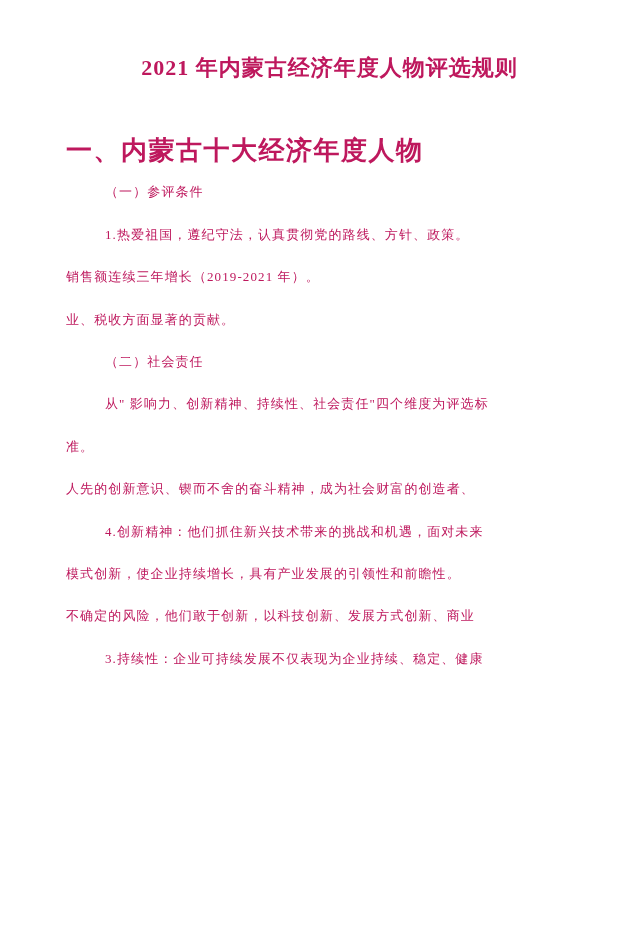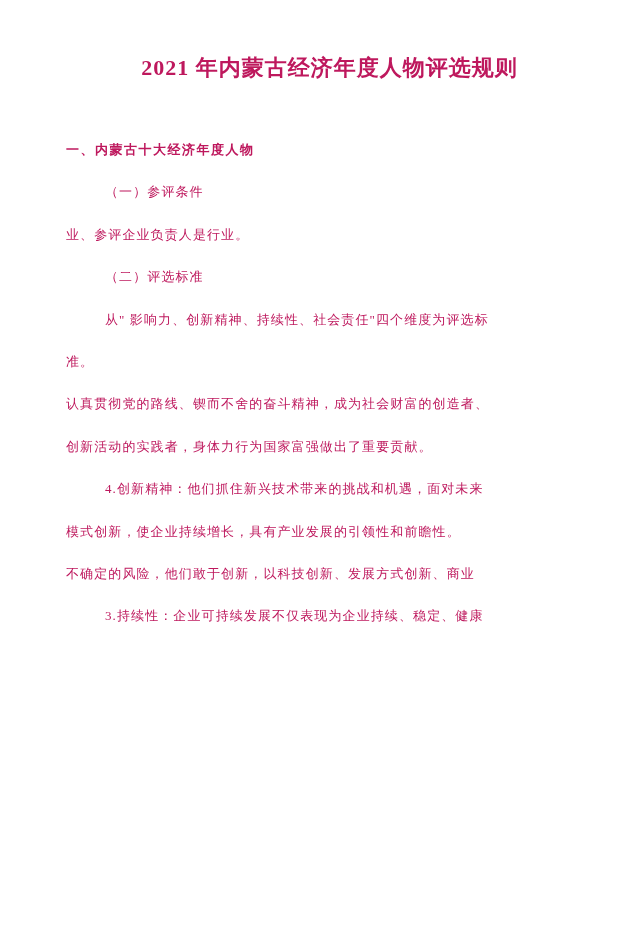--- a/index.html
+++ b/index.html
@@ -48,7 +48,7 @@
   .heading {
     font-family: "Liberation Sans", "DejaVu Sans", sans-serif;
     font-weight: bold;
-    font-size: 13px;
+    font-size: 26px;
     letter-spacing: 1.5px;
   }
 </style>

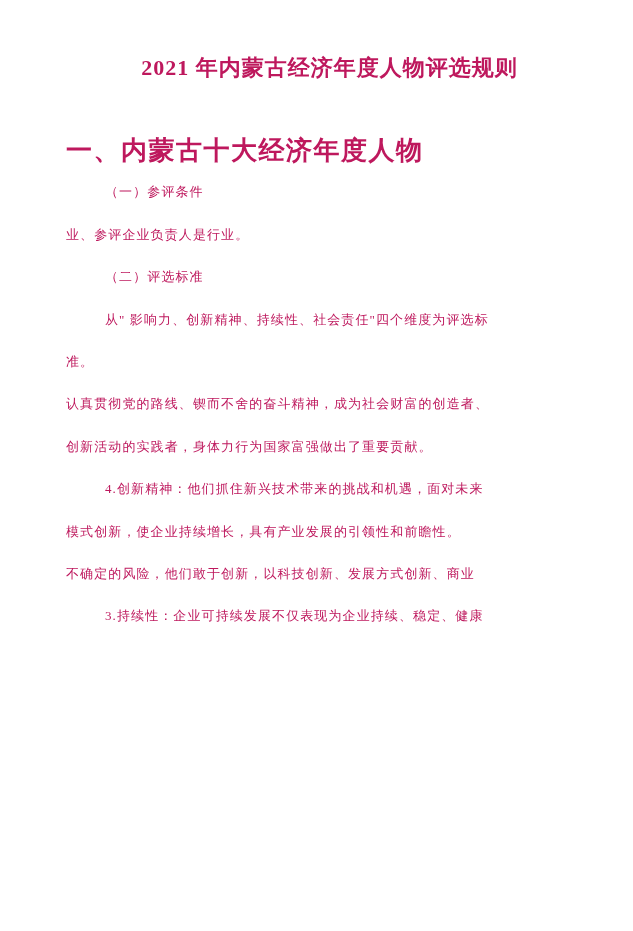--- a/index.html
+++ b/index.html
@@ -64,6 +64,7 @@
     <div class="line heading">一、内蒙古十大经济年度人物</div>
 
     <div class="line indent">（一）参评条件</div>
+    <div class="line indent">1.热爱祖国，遵纪守法，认真贯彻党的路线、方针、政策。</div>
     <div class="line">业、参评企业负责人是行业。</div>
     <div class="line indent">（二）评选标准</div>
     <div class="line indent">从" 影响力、创新精神、持续性、社会责任"四个维度为评选标</div>

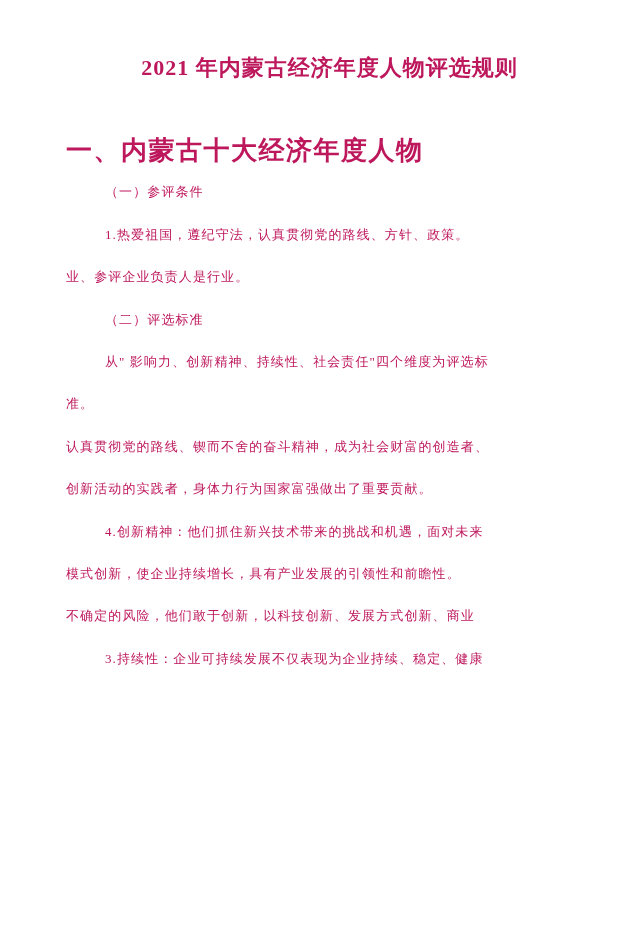--- a/index.html
+++ b/index.html
@@ -65,6 +65,7 @@
 
     <div class="line indent">（一）参评条件</div>
     <div class="line indent">1.热爱祖国，遵纪守法，认真贯彻党的路线、方针、政策。</div>
+    <div class="line">销售额连续三年增长（2019-2021 年）。</div>
     <div class="line">业、参评企业负责人是行业。</div>
     <div class="line indent">（二）评选标准</div>
     <div class="line indent">从" 影响力、创新精神、持续性、社会责任"四个维度为评选标</div>

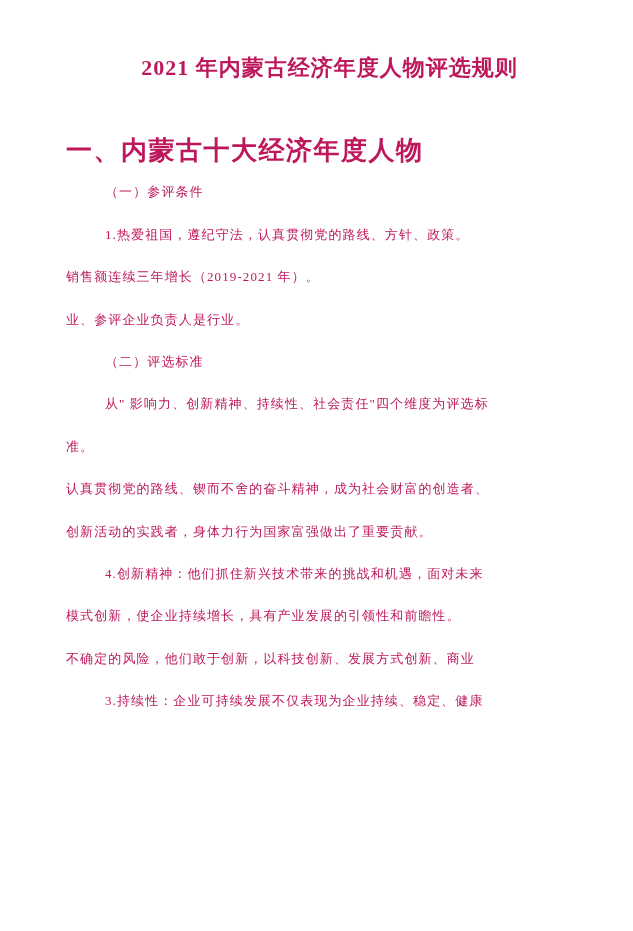--- a/index.html
+++ b/index.html
@@ -66,7 +66,7 @@
     <div class="line indent">（一）参评条件</div>
     <div class="line indent">1.热爱祖国，遵纪守法，认真贯彻党的路线、方针、政策。</div>
     <div class="line">销售额连续三年增长（2019-2021 年）。</div>
-    <div class="line">业、参评企业负责人是行业。</div>
+    <div class="line">业、税收方面显著的贡献。</div>
     <div class="line indent">（二）评选标准</div>
     <div class="line indent">从" 影响力、创新精神、持续性、社会责任"四个维度为评选标</div>
     <div class="line">准。</div>

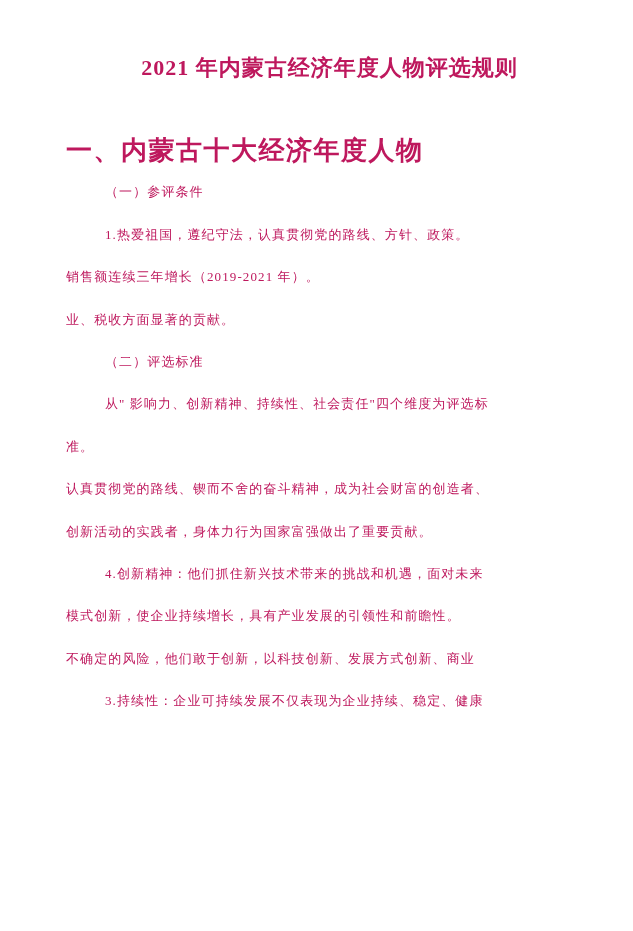--- a/index.html
+++ b/index.html
@@ -67,7 +67,7 @@
     <div class="line indent">1.热爱祖国，遵纪守法，认真贯彻党的路线、方针、政策。</div>
     <div class="line">销售额连续三年增长（2019-2021 年）。</div>
     <div class="line">业、税收方面显著的贡献。</div>
-    <div class="line indent">（二）评选标准</div>
+    <div class="line indent">（二）社会责任</div>
     <div class="line indent">从" 影响力、创新精神、持续性、社会责任"四个维度为评选标</div>
     <div class="line">准。</div>
     <div class="line">认真贯彻党的路线、锲而不舍的奋斗精神，成为社会财富的创造者、</div>

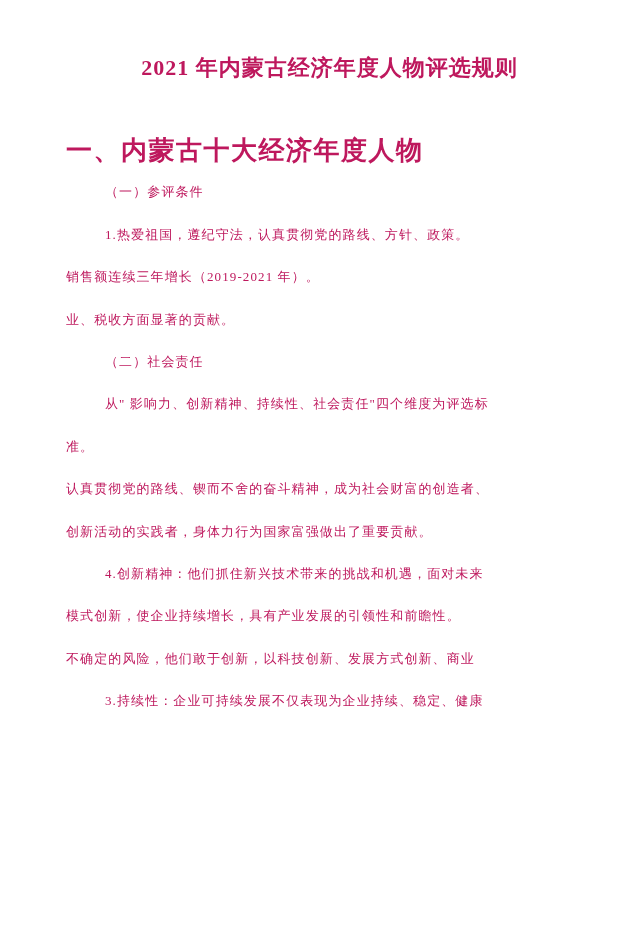--- a/index.html
+++ b/index.html
@@ -70,7 +70,7 @@
     <div class="line indent">（二）社会责任</div>
     <div class="line indent">从" 影响力、创新精神、持续性、社会责任"四个维度为评选标</div>
     <div class="line">准。</div>
-    <div class="line">认真贯彻党的路线、锲而不舍的奋斗精神，成为社会财富的创造者、</div>
+    <div class="line">人先的创新意识、锲而不舍的奋斗精神，成为社会财富的创造者、</div>
     <div class="line">创新活动的实践者，身体力行为国家富强做出了重要贡献。</div>
     <div class="line indent">4.创新精神：他们抓住新兴技术带来的挑战和机遇，面对未来</div>
     <div class="line">模式创新，使企业持续增长，具有产业发展的引领性和前瞻性。</div>

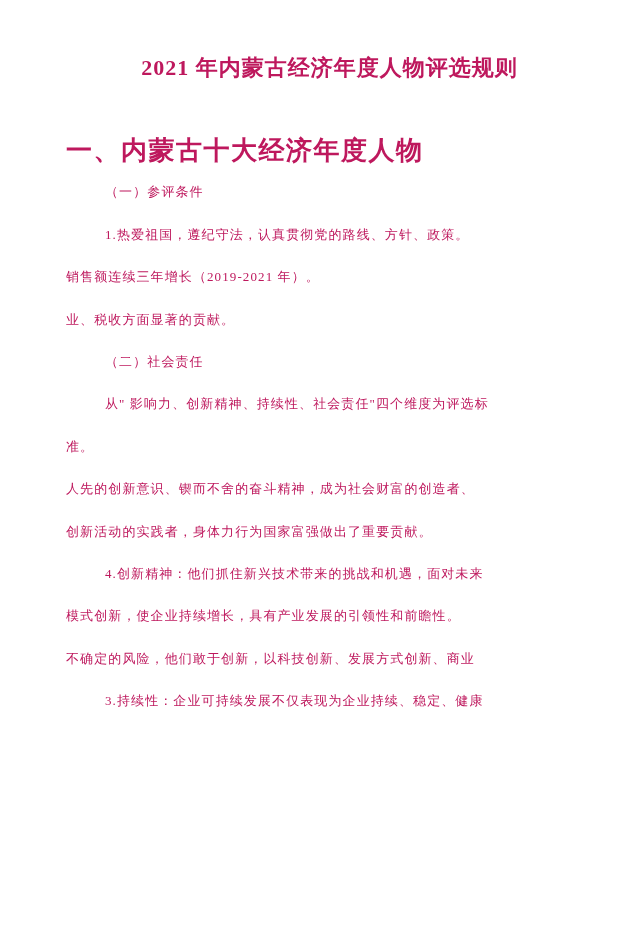--- a/index.html
+++ b/index.html
@@ -71,7 +71,6 @@
     <div class="line indent">从" 影响力、创新精神、持续性、社会责任"四个维度为评选标</div>
     <div class="line">准。</div>
     <div class="line">人先的创新意识、锲而不舍的奋斗精神，成为社会财富的创造者、</div>
-    <div class="line">创新活动的实践者，身体力行为国家富强做出了重要贡献。</div>
     <div class="line indent">4.创新精神：他们抓住新兴技术带来的挑战和机遇，面对未来</div>
     <div class="line">模式创新，使企业持续增长，具有产业发展的引领性和前瞻性。</div>
     <div class="line">不确定的风险，他们敢于创新，以科技创新、发展方式创新、商业</div>

